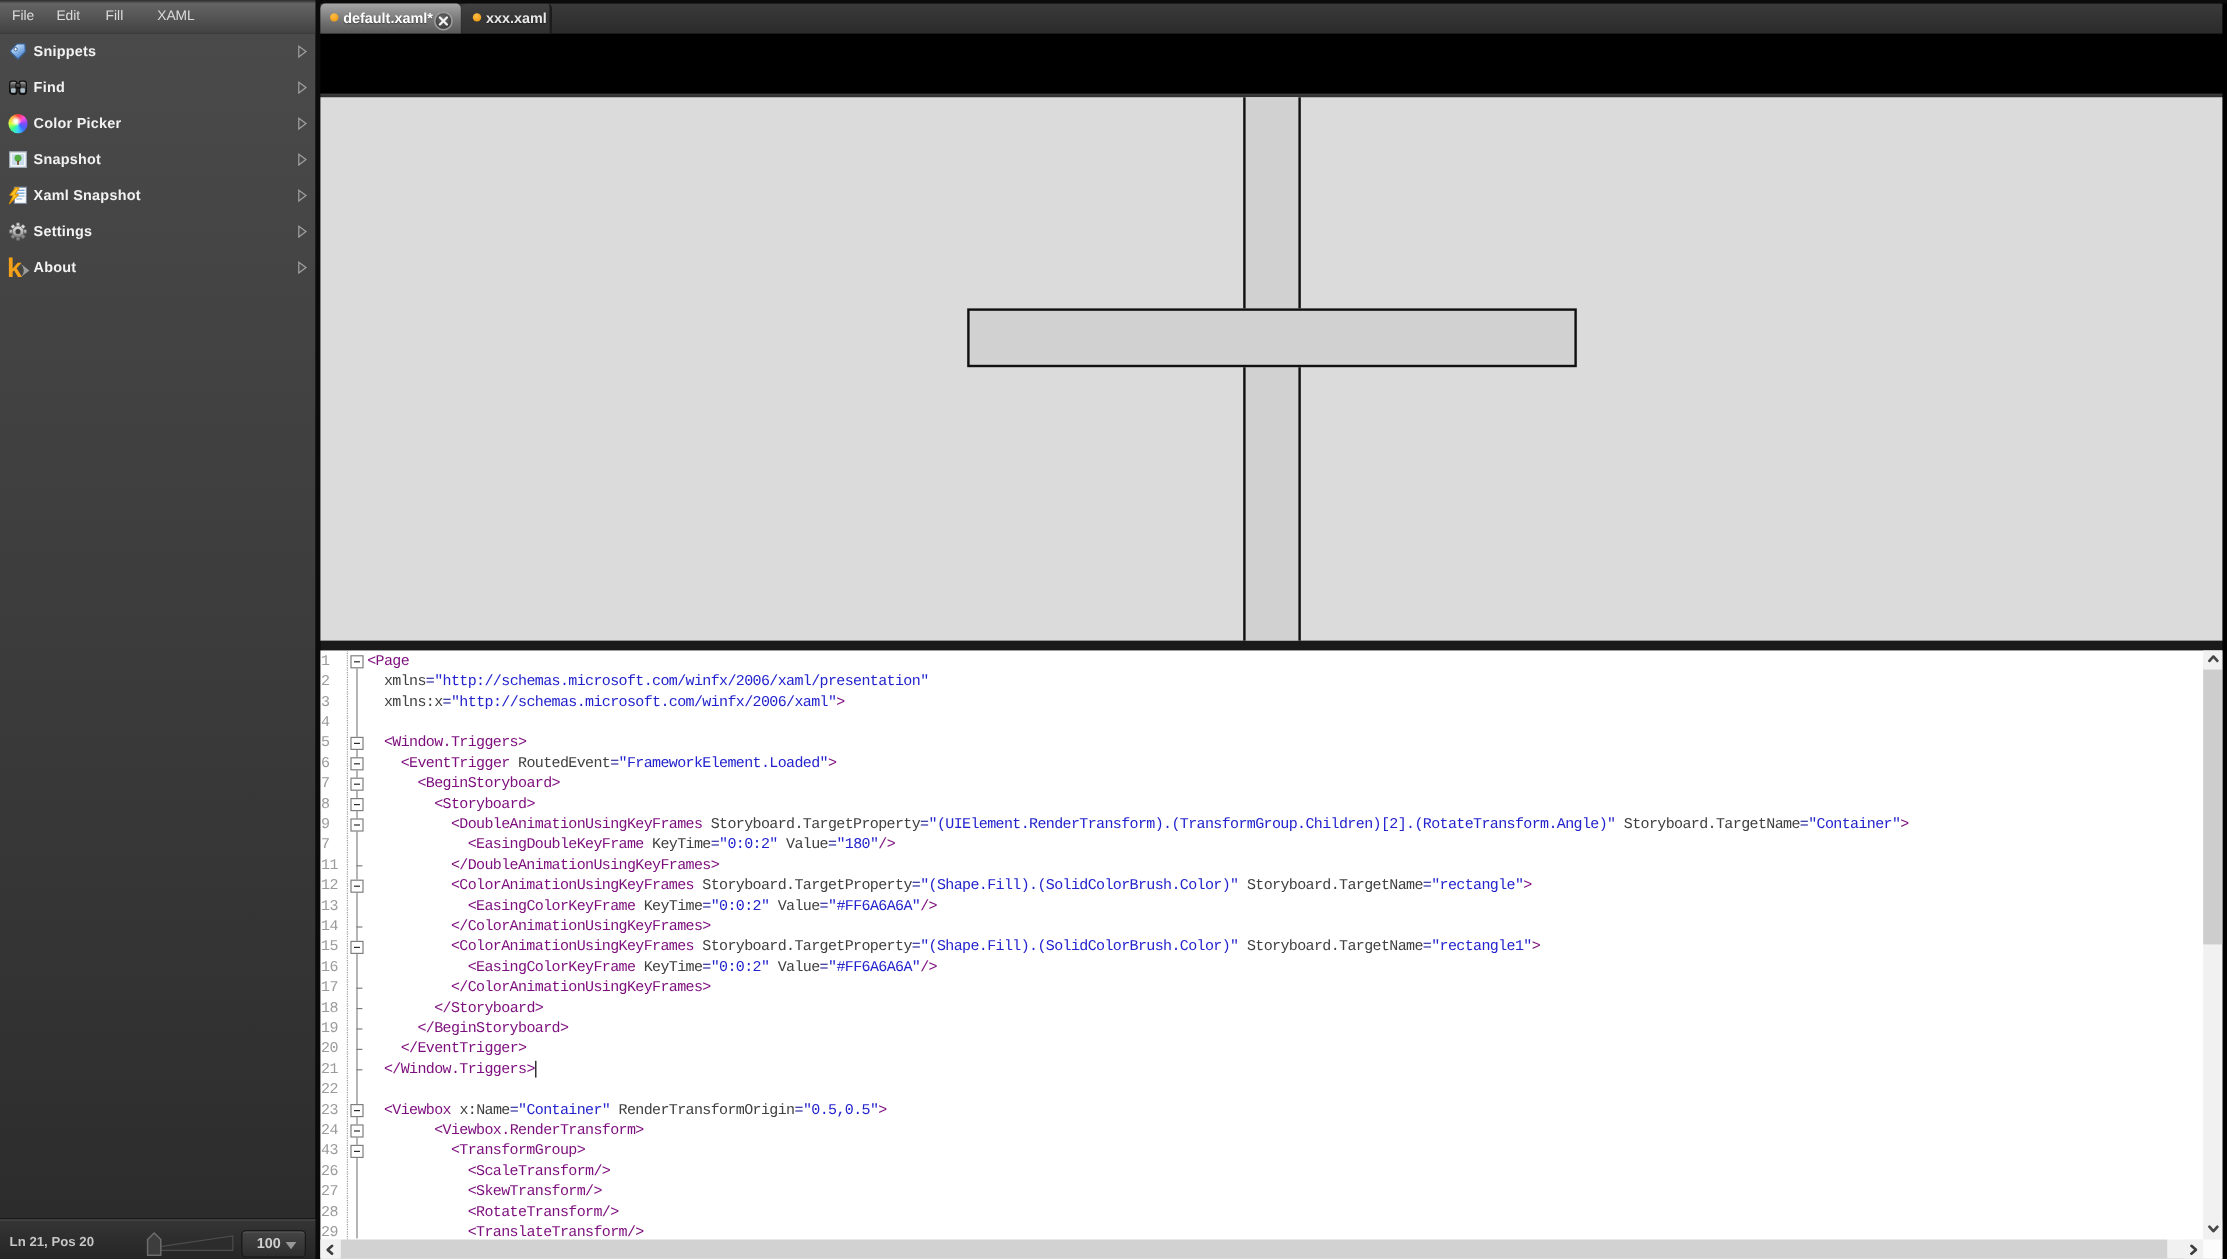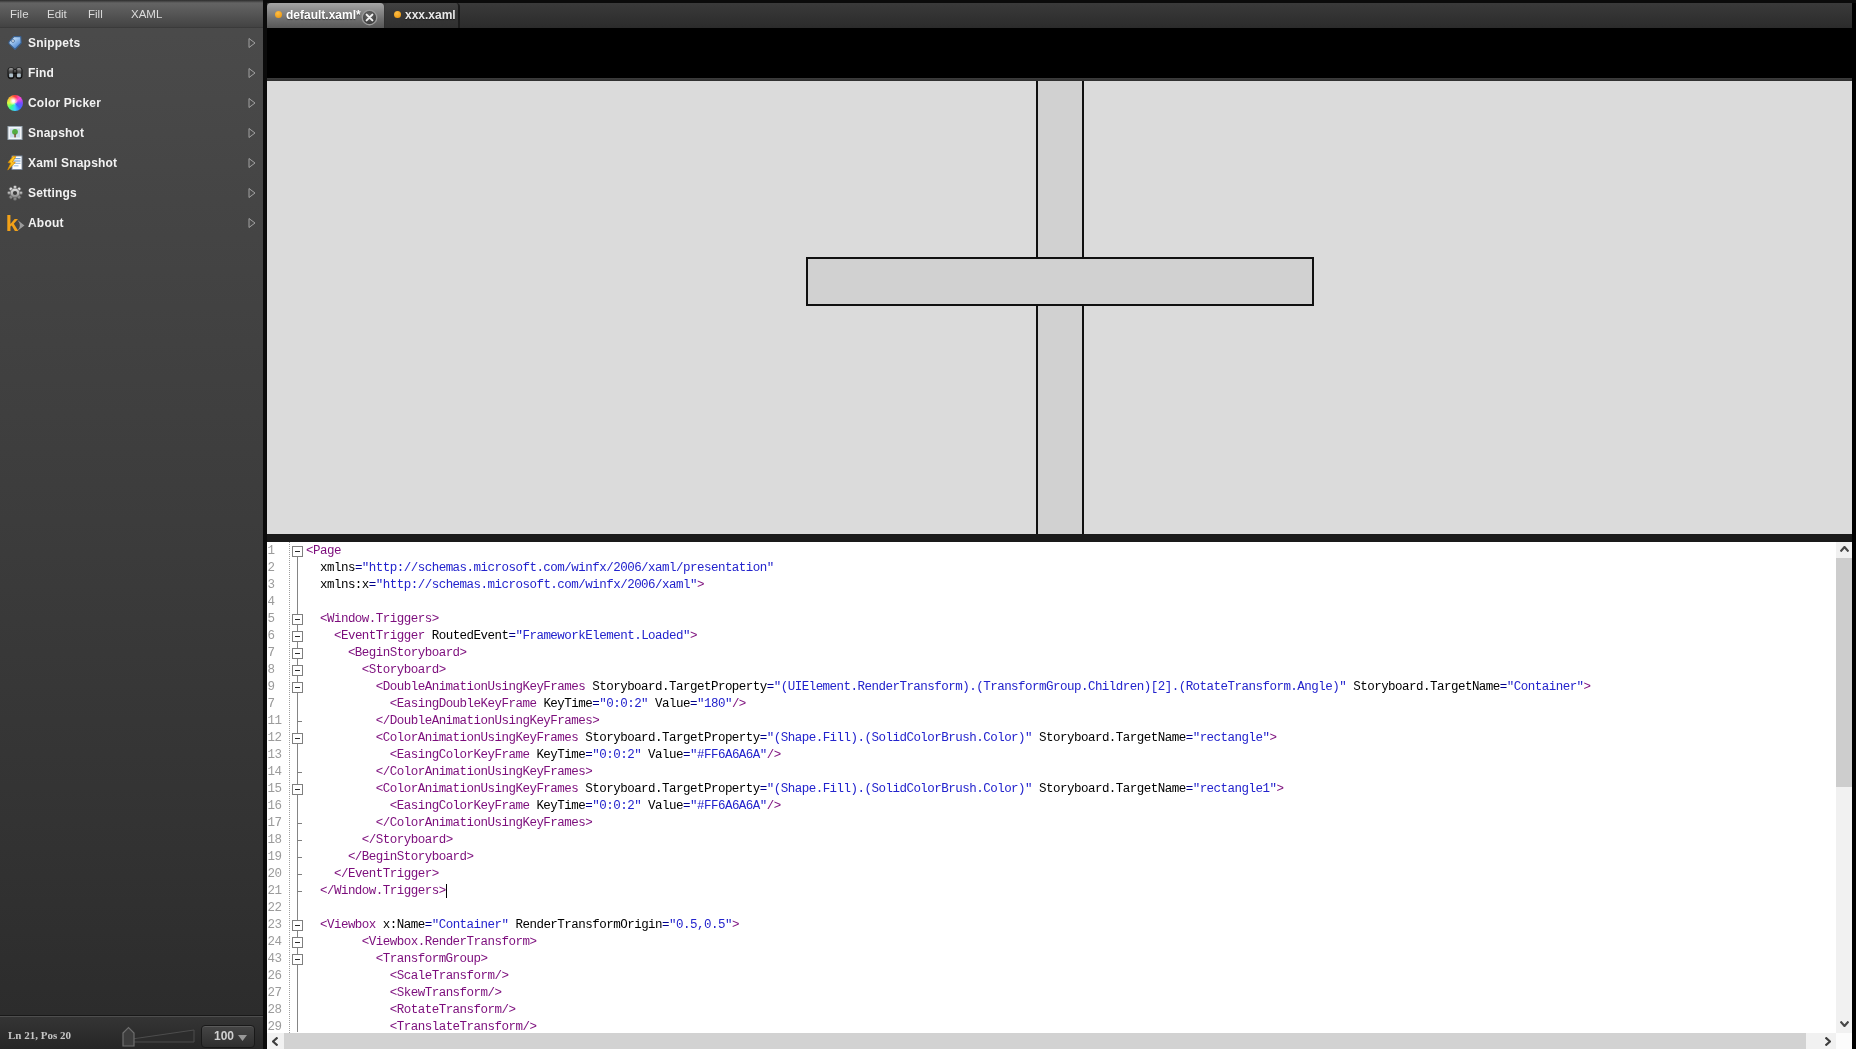--- a/index.html
+++ b/index.html
@@ -63,7 +63,7 @@
   font-family:"Liberation Mono", monospace; font-size:12.5px; letter-spacing:-0.52px; }
 .cl { position:absolute; left:39px; height:17px; line-height:17px; white-space:pre; }
 .ln { position:absolute; left:0.5px; height:17px; line-height:17px; color:#9b9b9b; }
-.ct { color:#7c0d7c; } .ca { color:#000000; } .ce { color:#00008b; } .cv { color:#2323cd; }
+.ct { color:#7c0d7c; } .ca { color:#404040; } .ce { color:#00008b; } .cv { color:#2323cd; }
 #gutterline { position:absolute; left:22px; top:0; width:0px; height:491px; border-left:1px dotted #9f9f9f; }
 #foldline { position:absolute; left:30px; top:8px; width:1px; height:482px; background:#858585; }
 .fb { position:absolute; left:25px; width:11px; height:11px; background:#fff; border:1px solid #7f7f7f; }

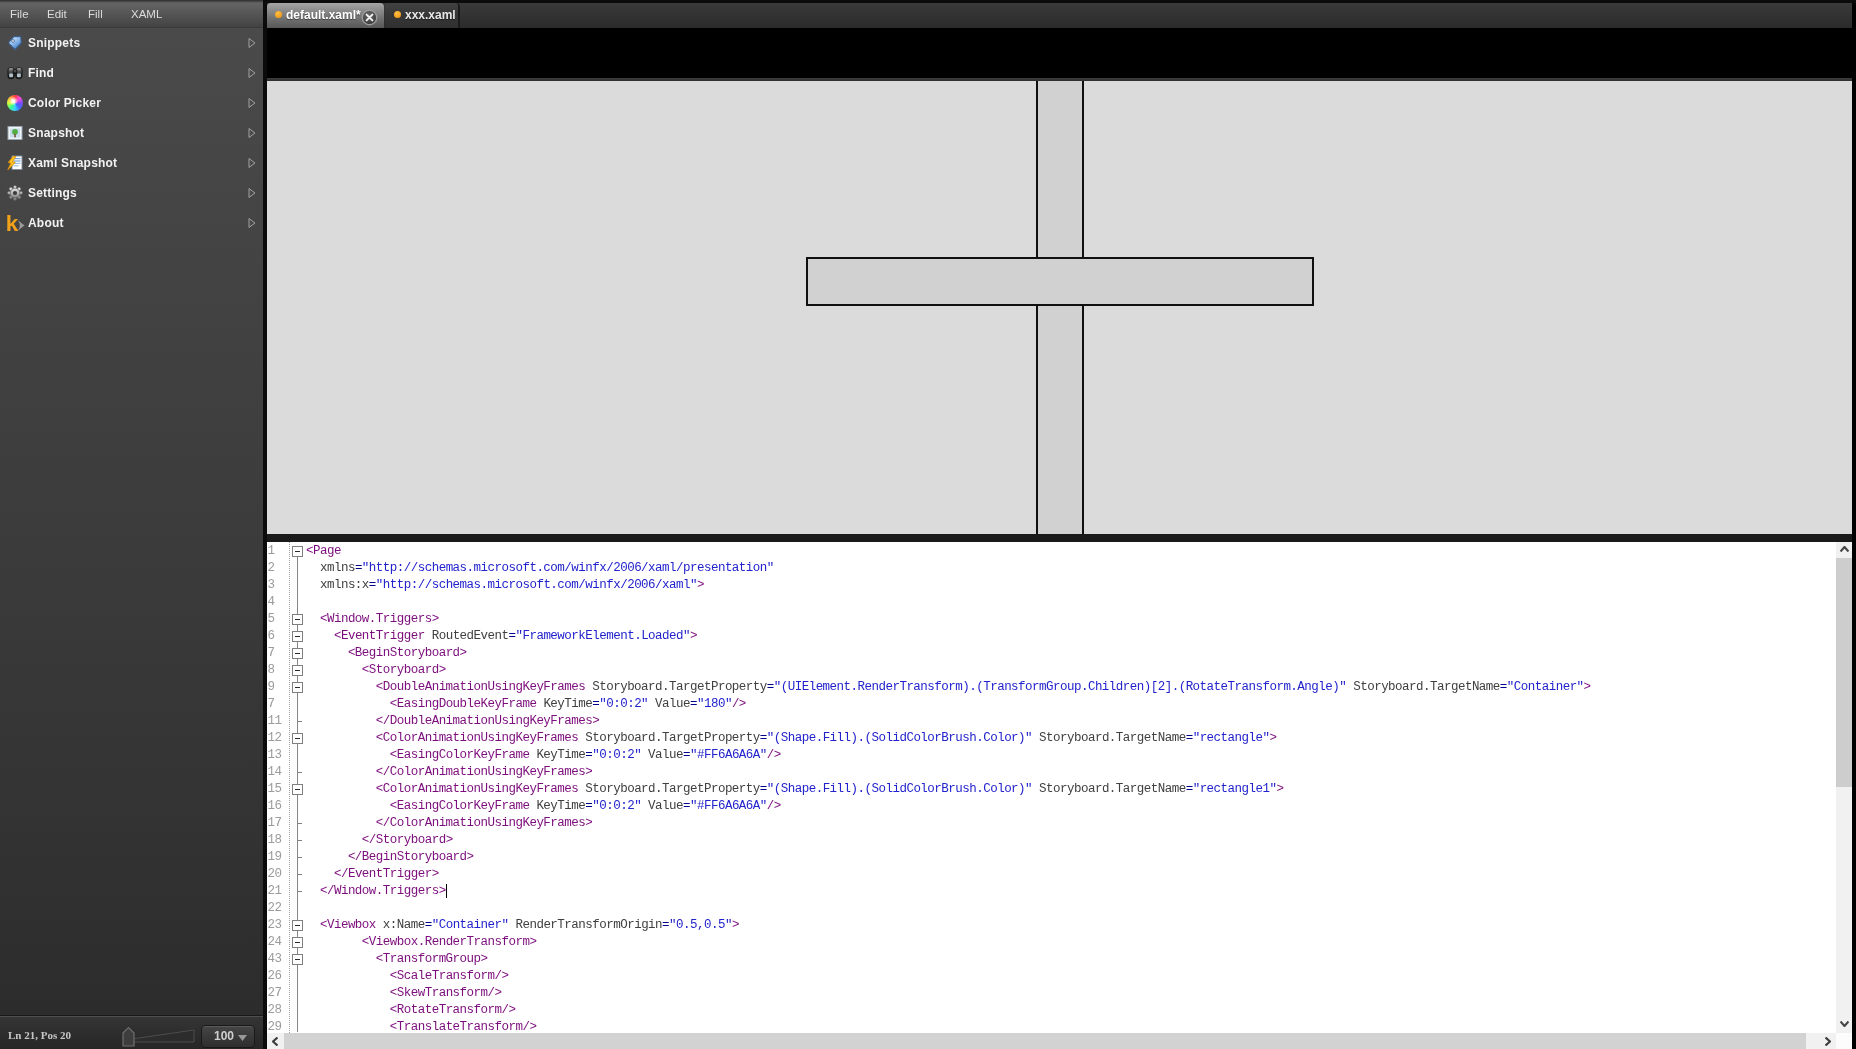--- a/index.html
+++ b/index.html
@@ -21,7 +21,7 @@
 #statusbar { position:absolute; left:0; top:1015px; width:100%; height:34px;
   border-top:1px solid #191919; box-shadow:inset 0 1px 0 #4e4e4e;
   background:linear-gradient(180deg,#353535,#262626); }
-#lnpos { position:absolute; left:8px; top:13px; color:#c6c6c6; font-size:11px; font-weight:bold;font-family:Liberation Serif, serif; }
+#lnpos { position:absolute; left:8px; top:13px; color:#c6c6c6; font-size:11px; font-weight:bold; }
 
 
 #divider { position:absolute; left:263px; top:0; width:4px; height:1049px; background:#0b0b0b; }

